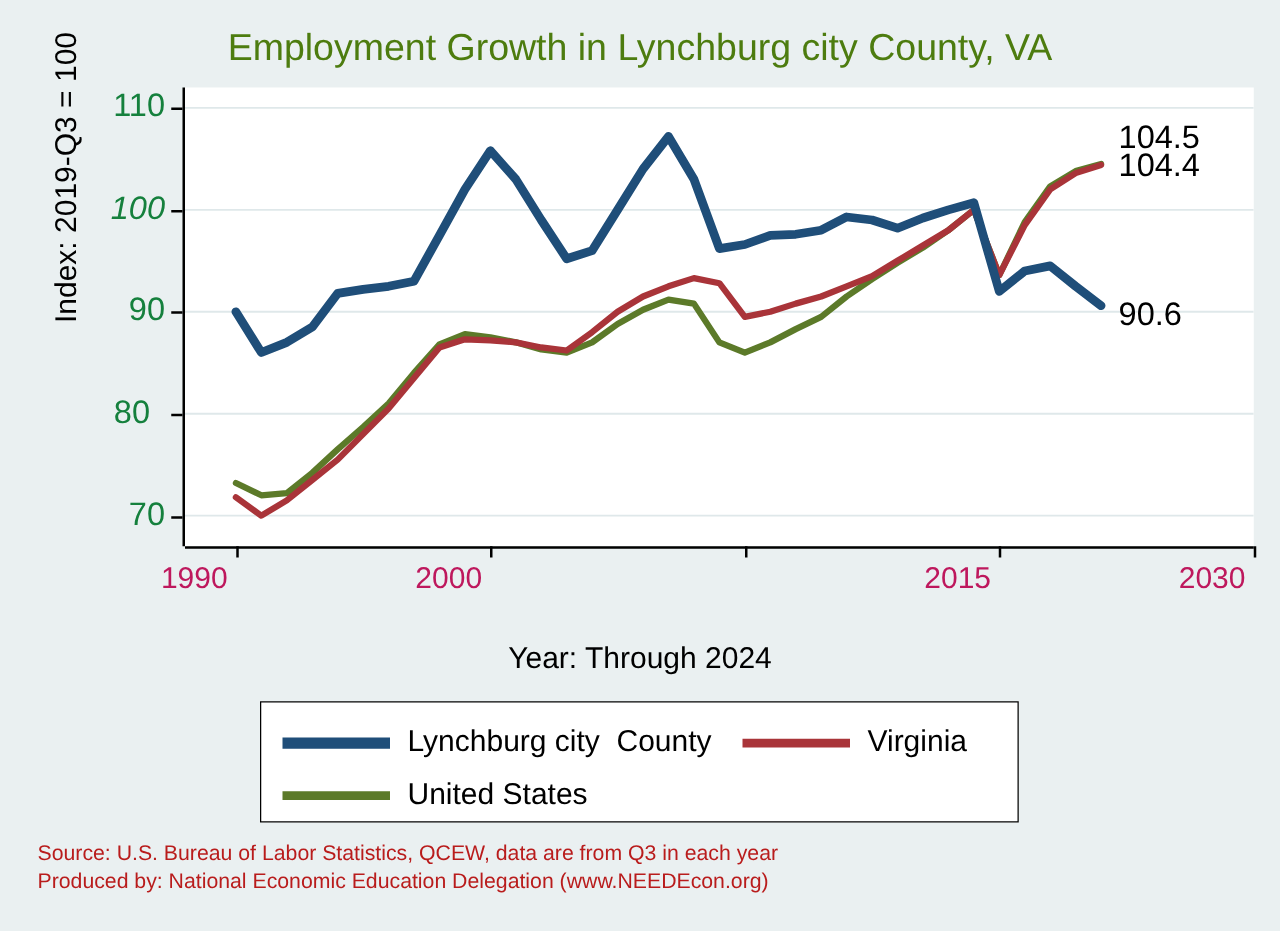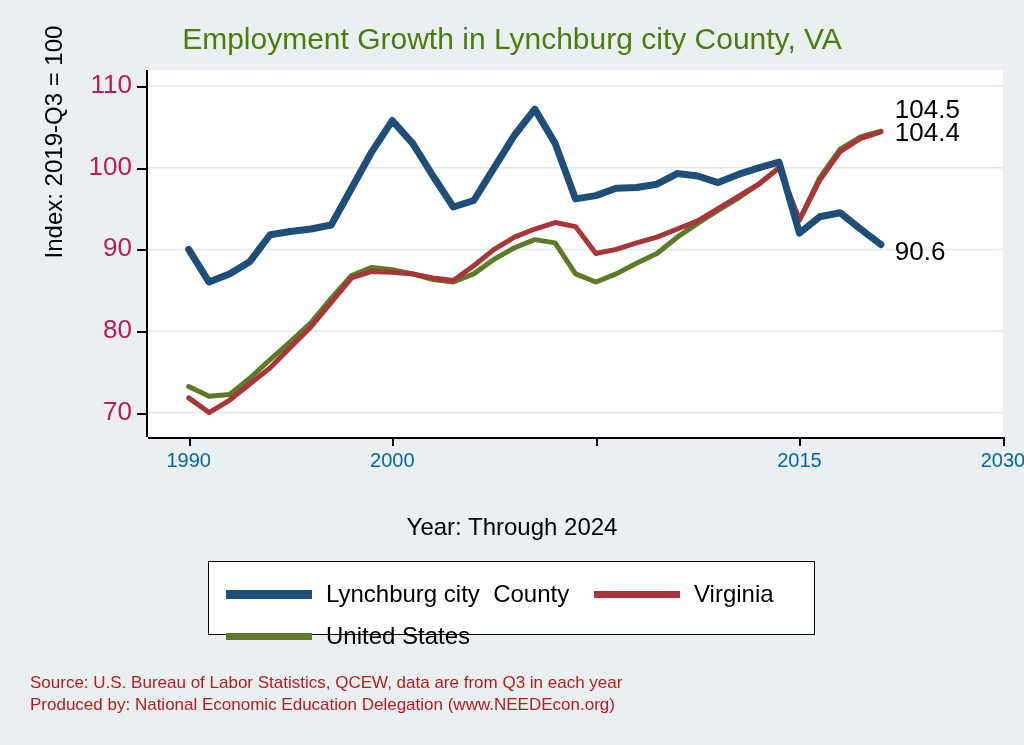--- a/index.html
+++ b/index.html
@@ -68,7 +68,7 @@
   .ytick-lbl {
     position: absolute;
     font-size: 26px;
-    color: #be185d;
+    color: #15803d;
     text-align: right;
     width: 90px;
   }

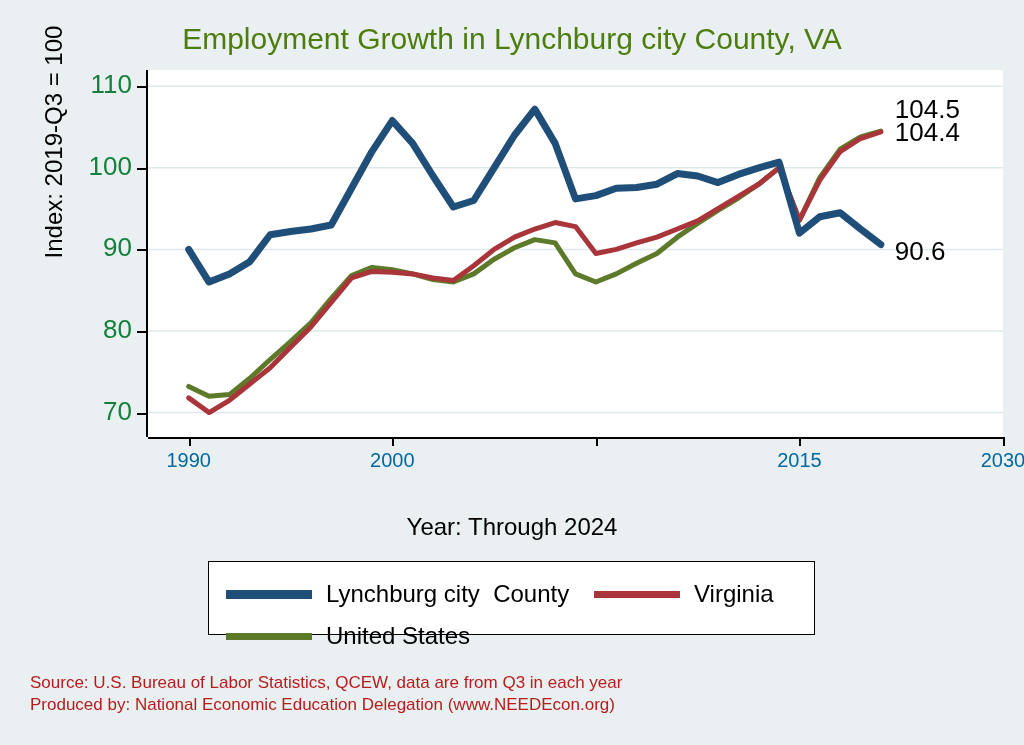--- a/index.html
+++ b/index.html
@@ -145,7 +145,7 @@
       <div class="ytick-lbl" style="left: 42px; top: 395.533px;">70</div>
       <div class="ytick-lbl" style="left: 42px; top: 313.978px;">80</div>
       <div class="ytick-lbl" style="left: 42px; top: 232.422px;">90</div>
-      <div class="ytick-lbl" style="left: 42px; top: 150.867px;">100</div>
+      <div class="ytick-lbl" style="left: 42px; top: 150.867px; font-style: italic;">100</div>
       <div class="ytick-lbl" style="left: 42px; top: 69.3111px;">110</div>
     </div>
   <div class="ytick-wrap" id="xticks">

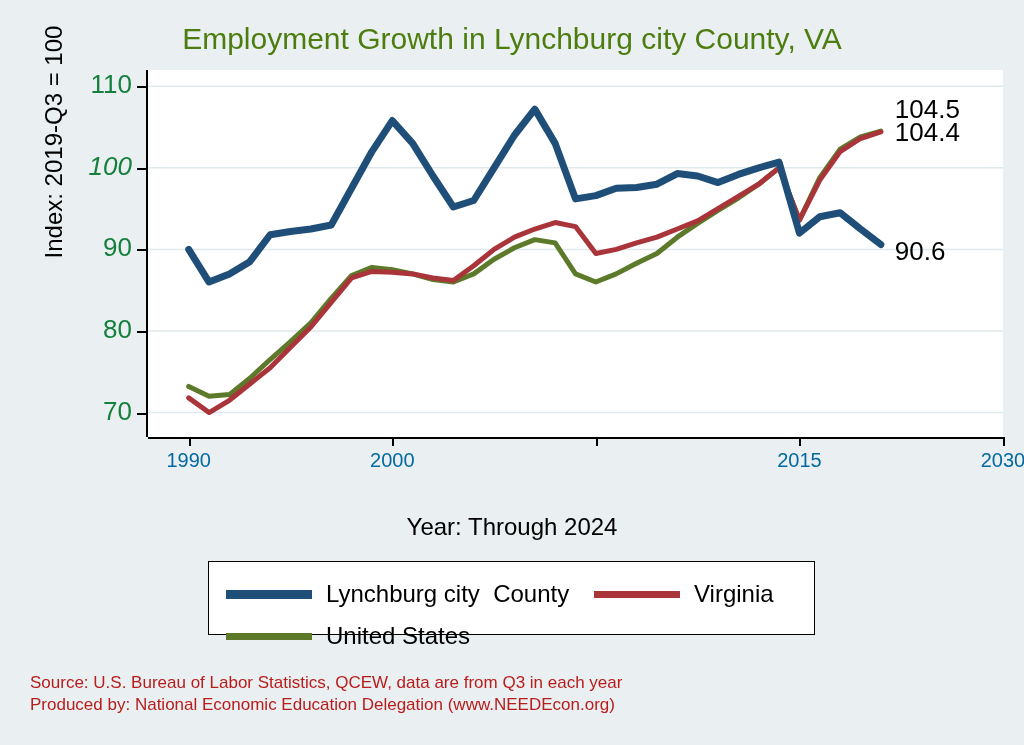--- a/index.html
+++ b/index.html
@@ -143,7 +143,7 @@
 
   <div class="ytick-wrap" id="yticks">
       <div class="ytick-lbl" style="left: 42px; top: 395.533px;">70</div>
-      <div class="ytick-lbl" style="left: 42px; top: 313.978px;">80</div>
+      <div class="ytick-lbl" style="left: 30px; top: 313.978px;">80</div>
       <div class="ytick-lbl" style="left: 42px; top: 232.422px;">90</div>
       <div class="ytick-lbl" style="left: 42px; top: 150.867px; font-style: italic;">100</div>
       <div class="ytick-lbl" style="left: 42px; top: 69.3111px;">110</div>

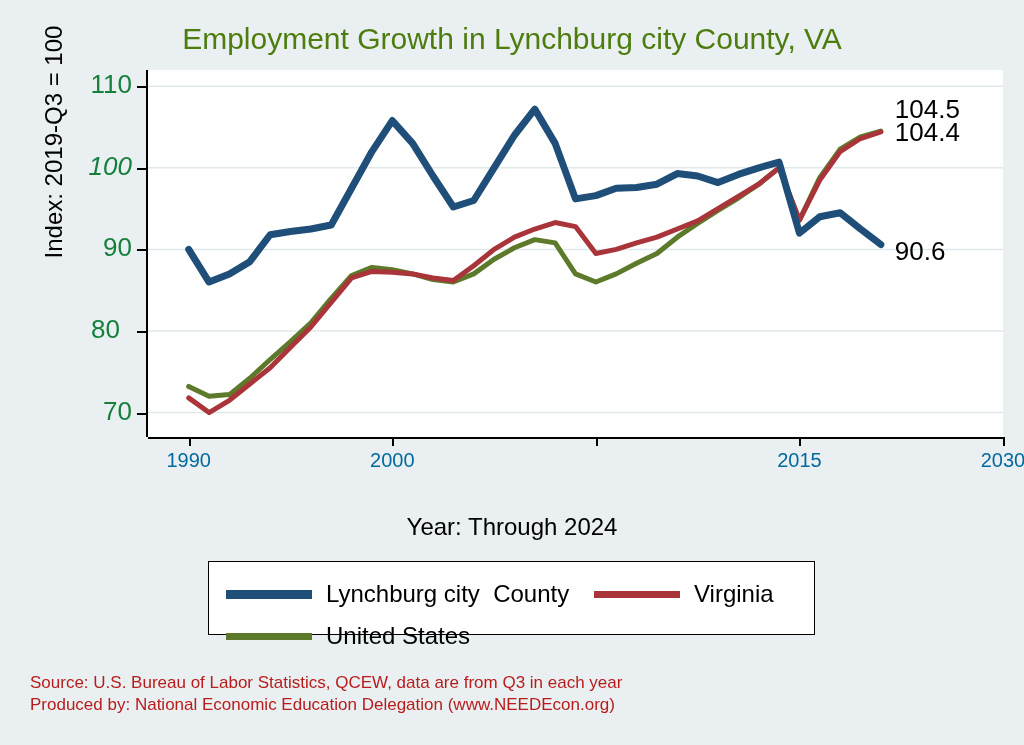--- a/index.html
+++ b/index.html
@@ -74,9 +74,9 @@
   }
   .xtick-lbl {
     position: absolute;
-    font-size: 20px;
-    color: #0369a1;
-    text-align: center;
+    font-size: 24px;
+    color: #be185d;
+    text-align: left;
     width: 120px;
   }
   .endlabel {

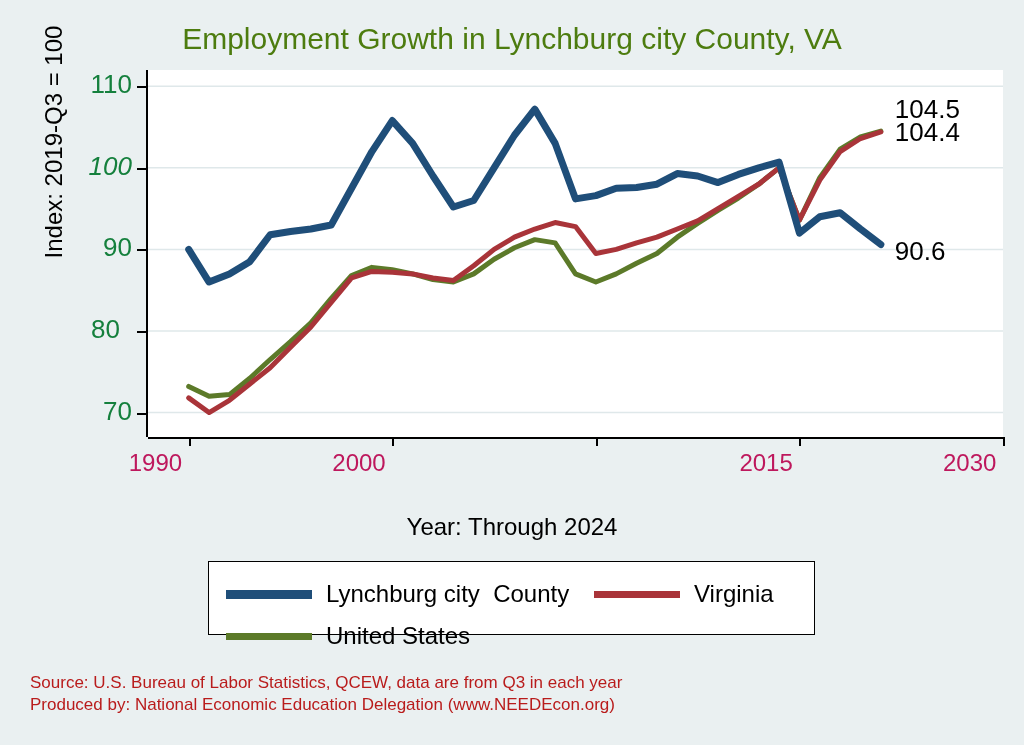--- a/index.html
+++ b/index.html
@@ -90,7 +90,7 @@
     left: 208px;
     top: 561px;
     width: 607px;
-    height: 74px;
+    height: 97px;
     background: #ffffff;
     border: 1px solid #000;
     box-sizing: border-box;

